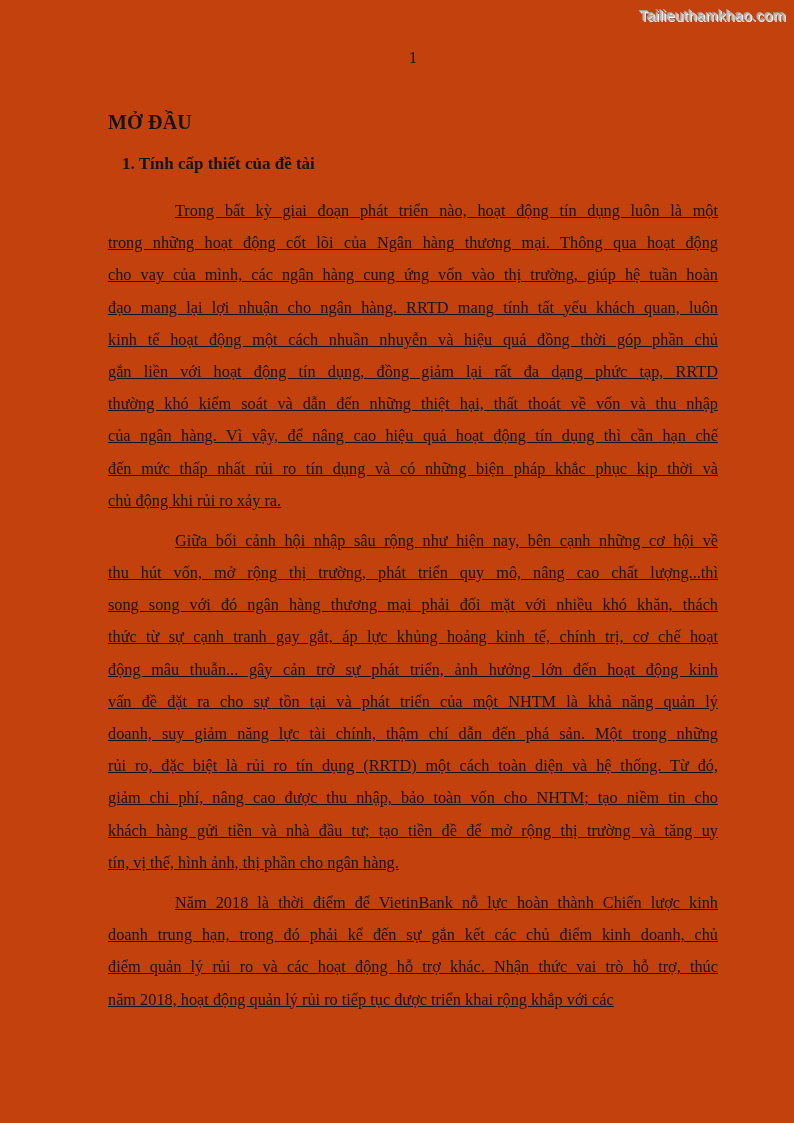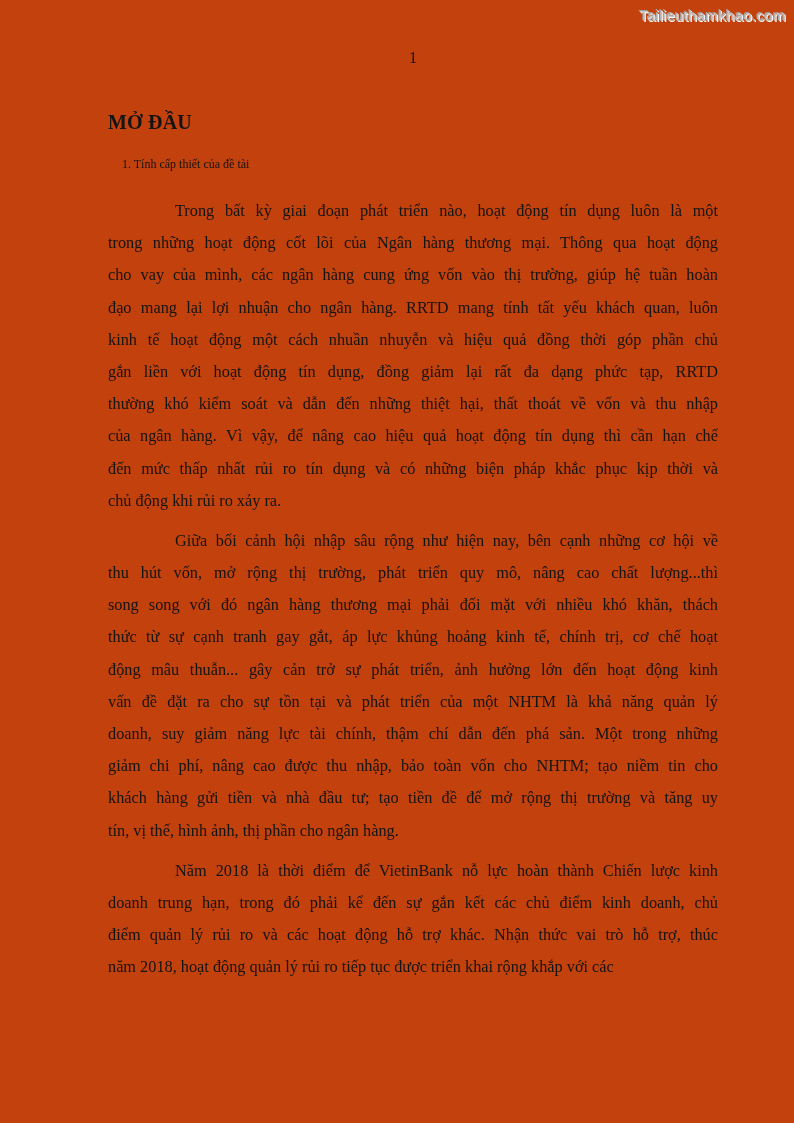--- a/index.html
+++ b/index.html
@@ -48,8 +48,8 @@
   }
   .section-heading {
     margin: 18px 0 0 14px;
-    font-size: 12px;
-    font-weight: normal;
+    font-size: 17px;
+    font-weight: bold;
     line-height: 22px;
   }
   .body-text {

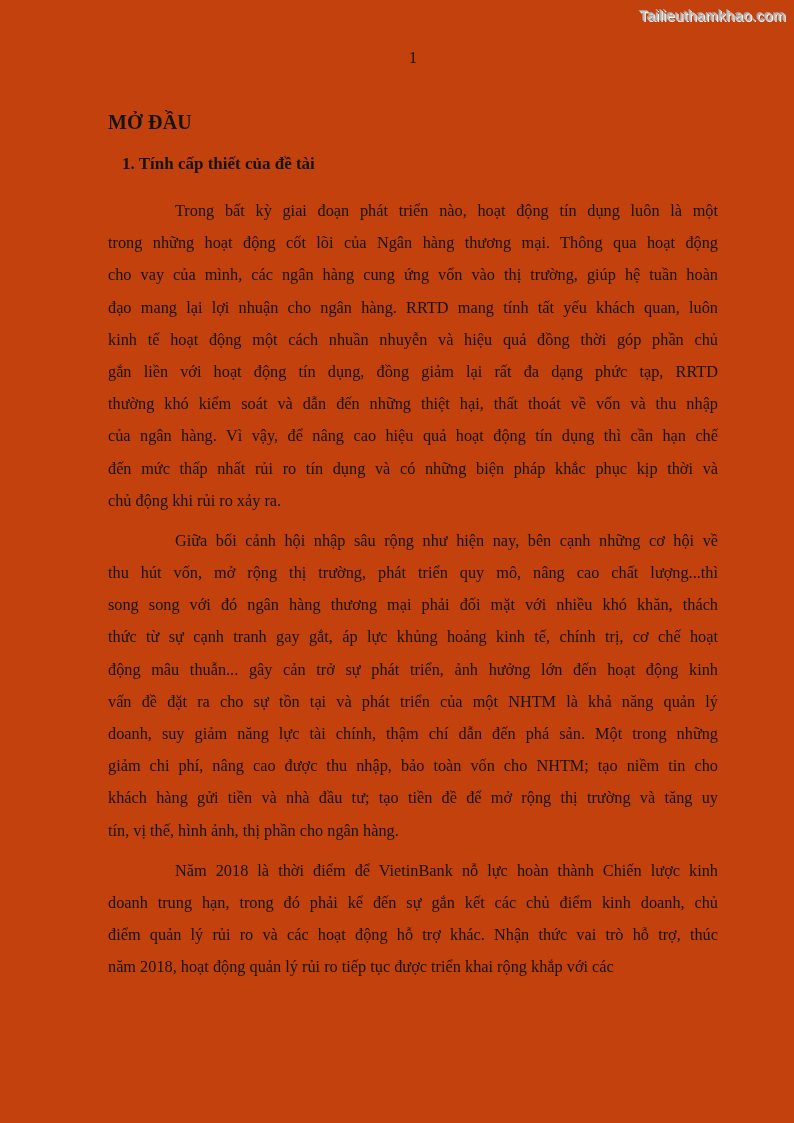--- a/index.html
+++ b/index.html
@@ -58,6 +58,7 @@
   }
   .para {
     margin: 0 0 8px 0;
+    text-decoration: underline;
   }
   .line {
     height: 32.2px;

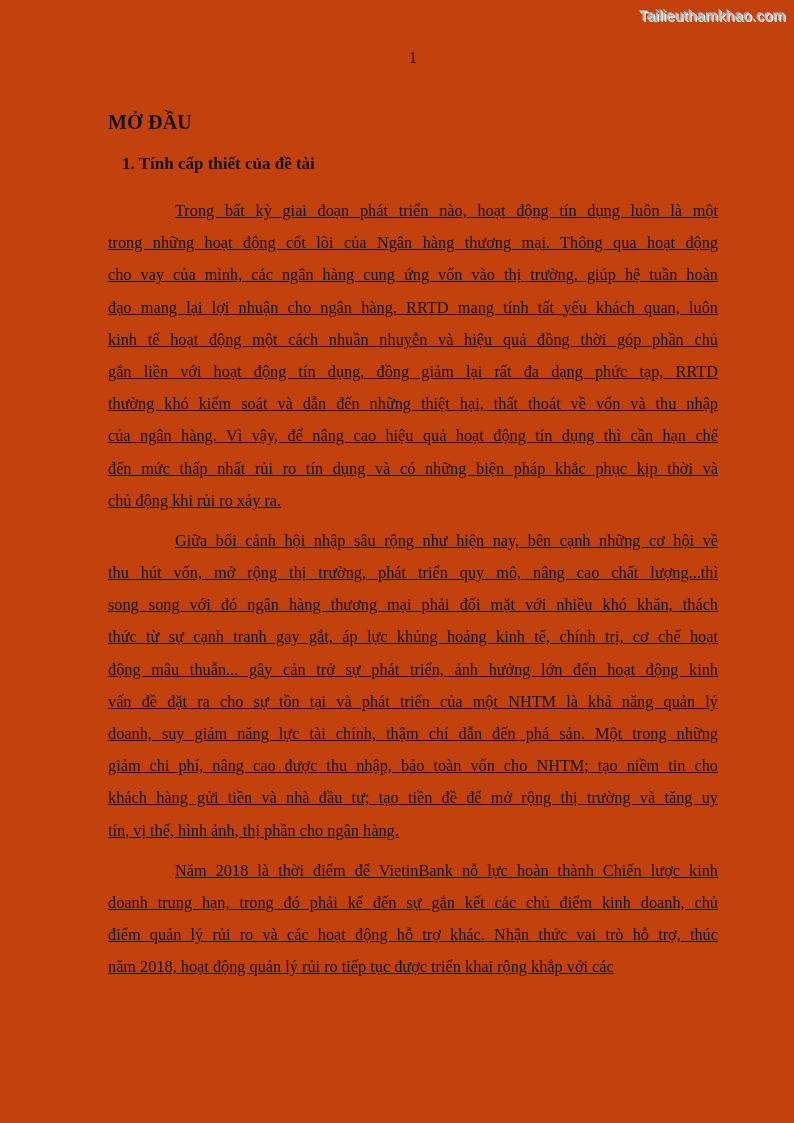--- a/index.html
+++ b/index.html
@@ -108,6 +108,7 @@
           <div class="line">động mâu thuẫn... gây cản trở sự phát triển, ảnh hưởng lớn đến hoạt động kinh</div>
           <div class="line">vấn đề đặt ra cho sự tồn tại và phát triển của một NHTM là khả năng quản lý</div>
           <div class="line">doanh, suy giảm năng lực tài chính, thậm chí dẫn đến phá sản. Một trong những</div>
+          <div class="line">rủi ro, đặc biệt là rủi ro tín dụng (RRTD) một cách toàn diện và hệ thống. Từ đó,</div>
           <div class="line">giảm chi phí, nâng cao được thu nhập, bảo toàn vốn cho NHTM; tạo niềm tin cho</div>
           <div class="line">khách hàng gửi tiền và nhà đầu tư; tạo tiền đề để mở rộng thị trường và tăng uy</div>
           <div class="line last">tín, vị thế, hình ảnh, thị phần cho ngân hàng.</div>

